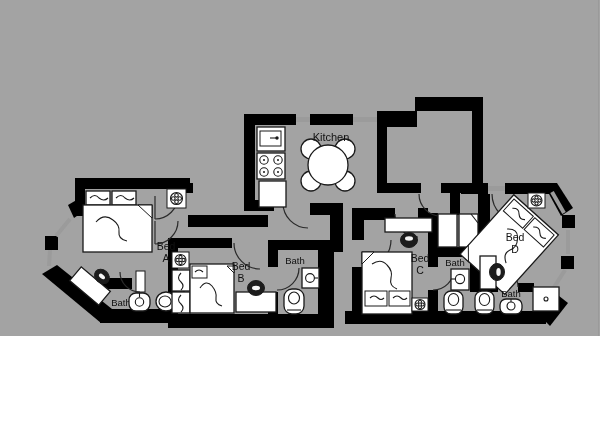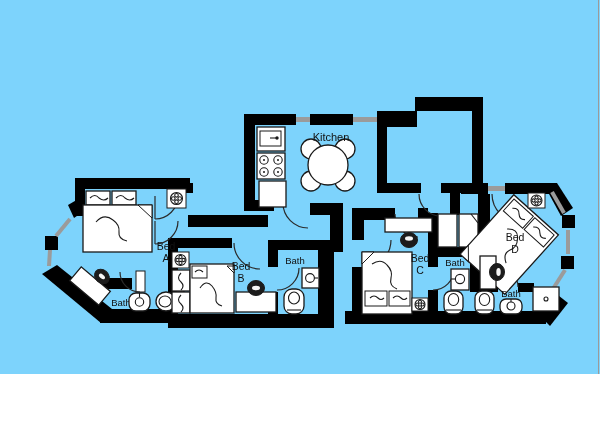--- a/index.html
+++ b/index.html
@@ -3,7 +3,7 @@
 <meta charset="utf-8">
 <style>
   html,body{margin:0;padding:0;background:#ffffff;}
-  .canvas{position:relative;width:600px;height:374px;background:#7dd3fc;overflow:hidden;
+  .canvas{position:relative;width:600px;height:336px;background:#a3a3a3;overflow:hidden;
           font-family:"Liberation Sans", sans-serif;}
   .canvas svg{position:absolute;left:0;top:0;}
   .edge-line{position:absolute;right:1px;top:0;width:1px;height:423px;background:#9a9a9a;}

